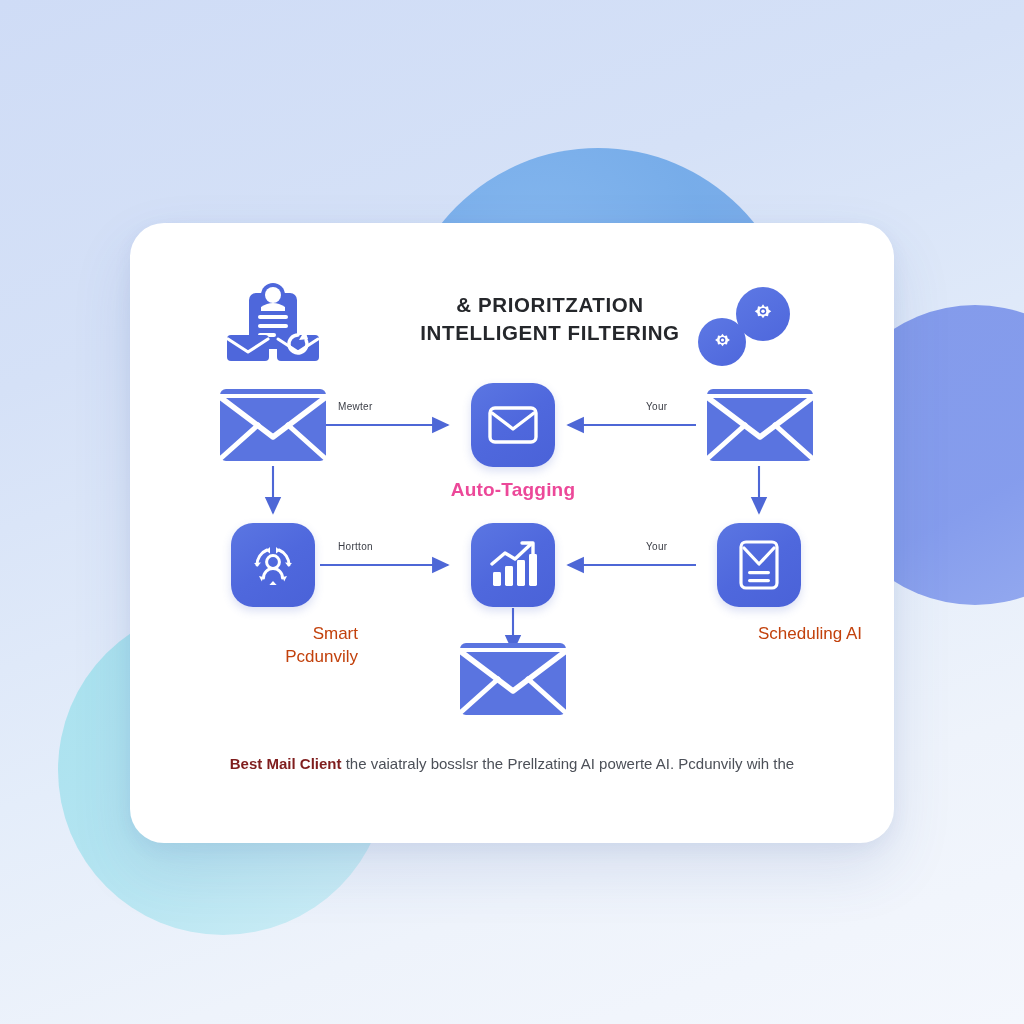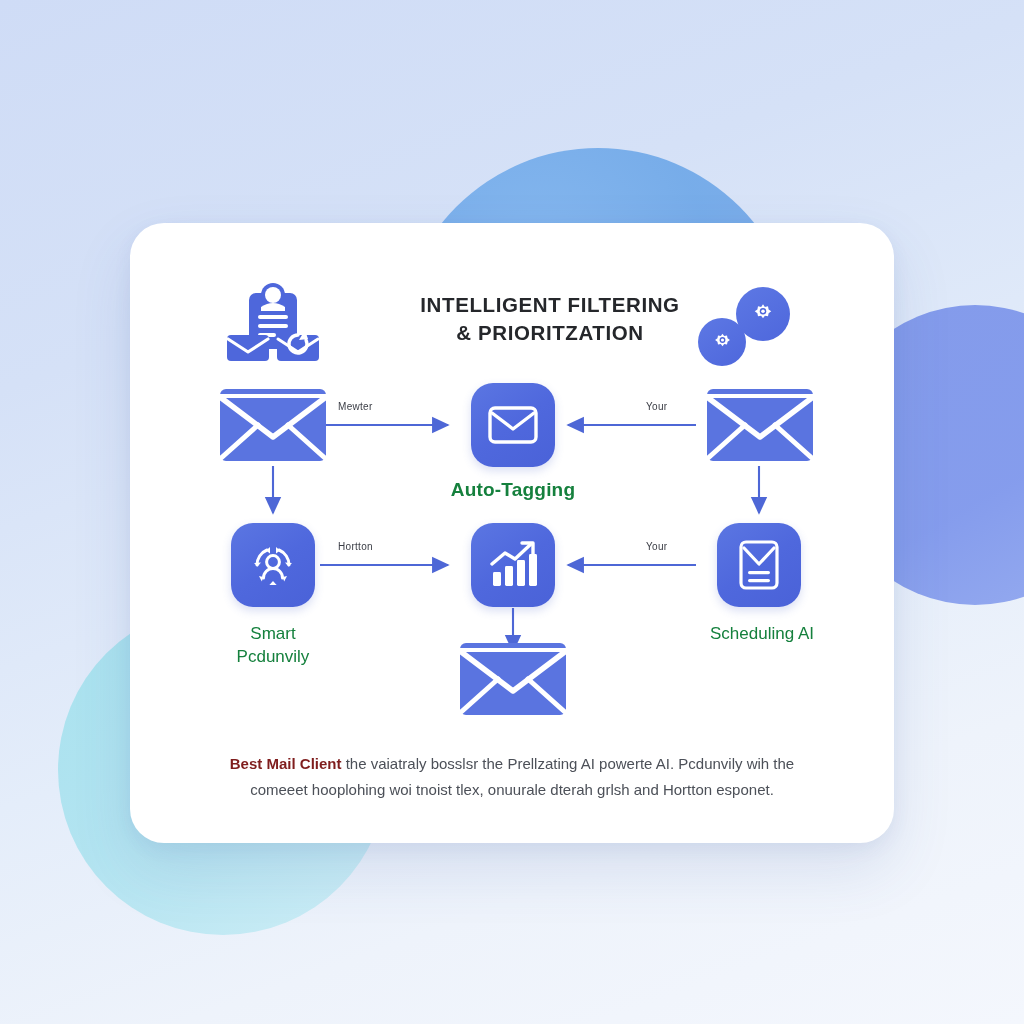--- a/index.html
+++ b/index.html
@@ -206,8 +206,8 @@
     </div>
 
     <div id="title">
+      <span class="line">&amp; PRIORITZATION</span>
       <span class="line">INTELLIGENT FILTERING</span>
-      <span class="line">&amp; PRIORITZATION</span>
     </div>
 
     <div>

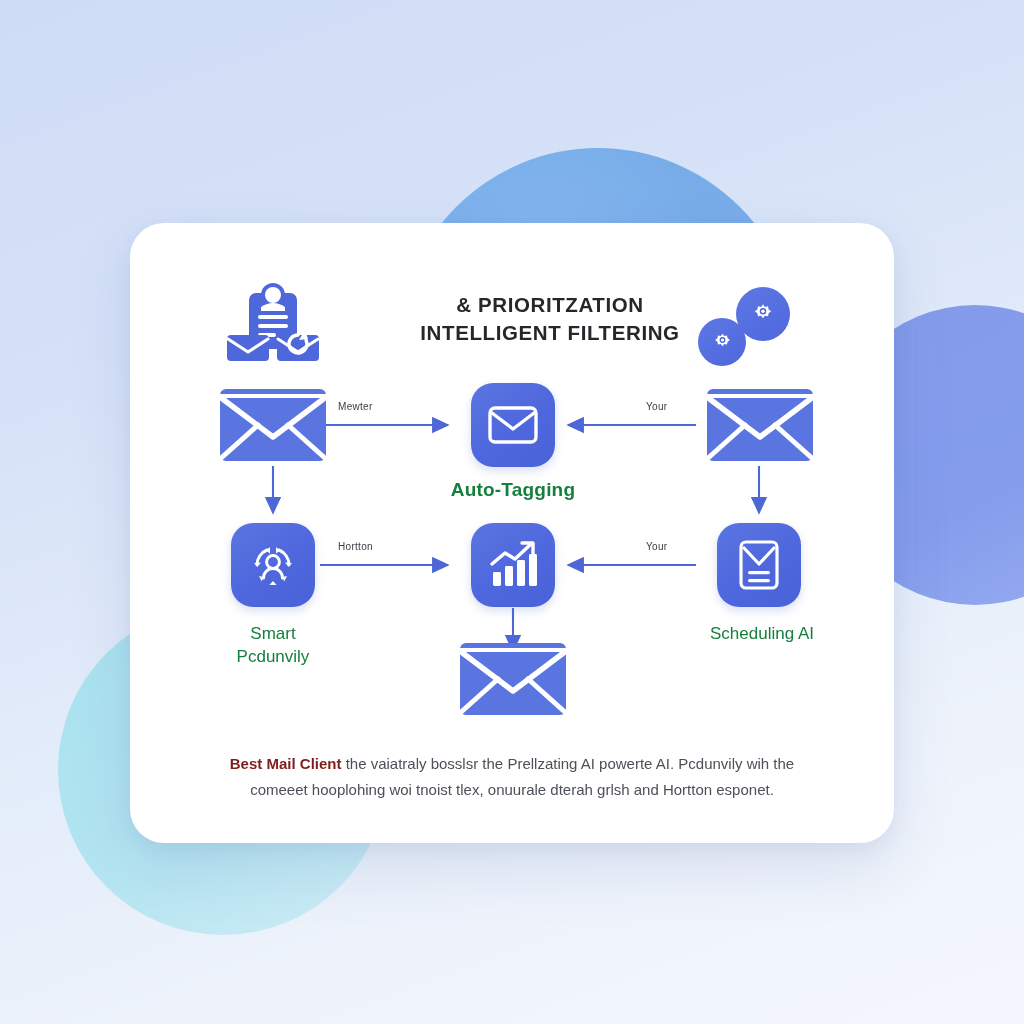--- a/index.html
+++ b/index.html
@@ -93,7 +93,7 @@
     text-align: center;
     font-size: 19px;
     font-weight: 600;
-    color: #15803d;
+    color: #ec4899;
     letter-spacing: 0.2px;
   }
 

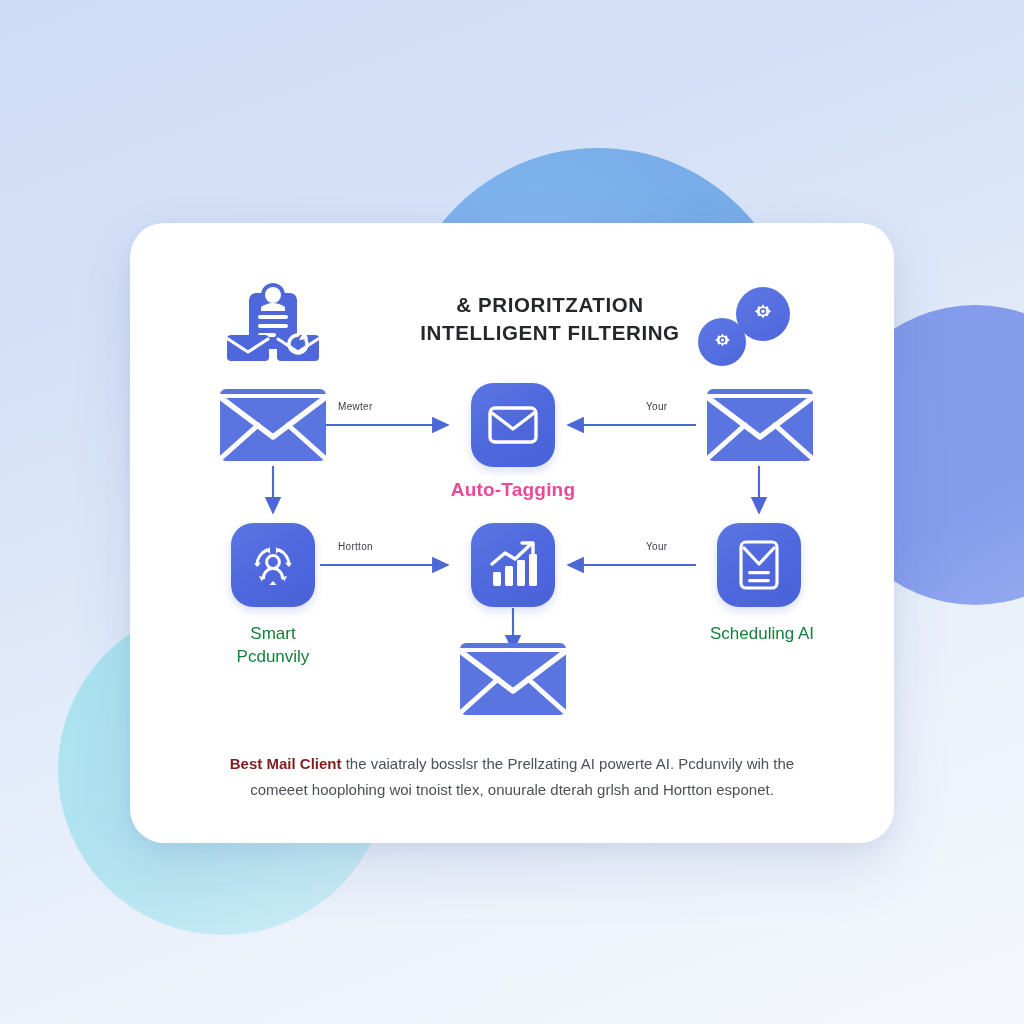--- a/index.html
+++ b/index.html
@@ -69,10 +69,10 @@
   
   .node-label {
     position: absolute;
-    text-align: center;
+    text-align: right;
     font-size: 17px;
     line-height: 1.35;
-    color: #15803d;
+    color: #c2410c;
     font-weight: 400;
   }
   .node-label .line { display: block; }

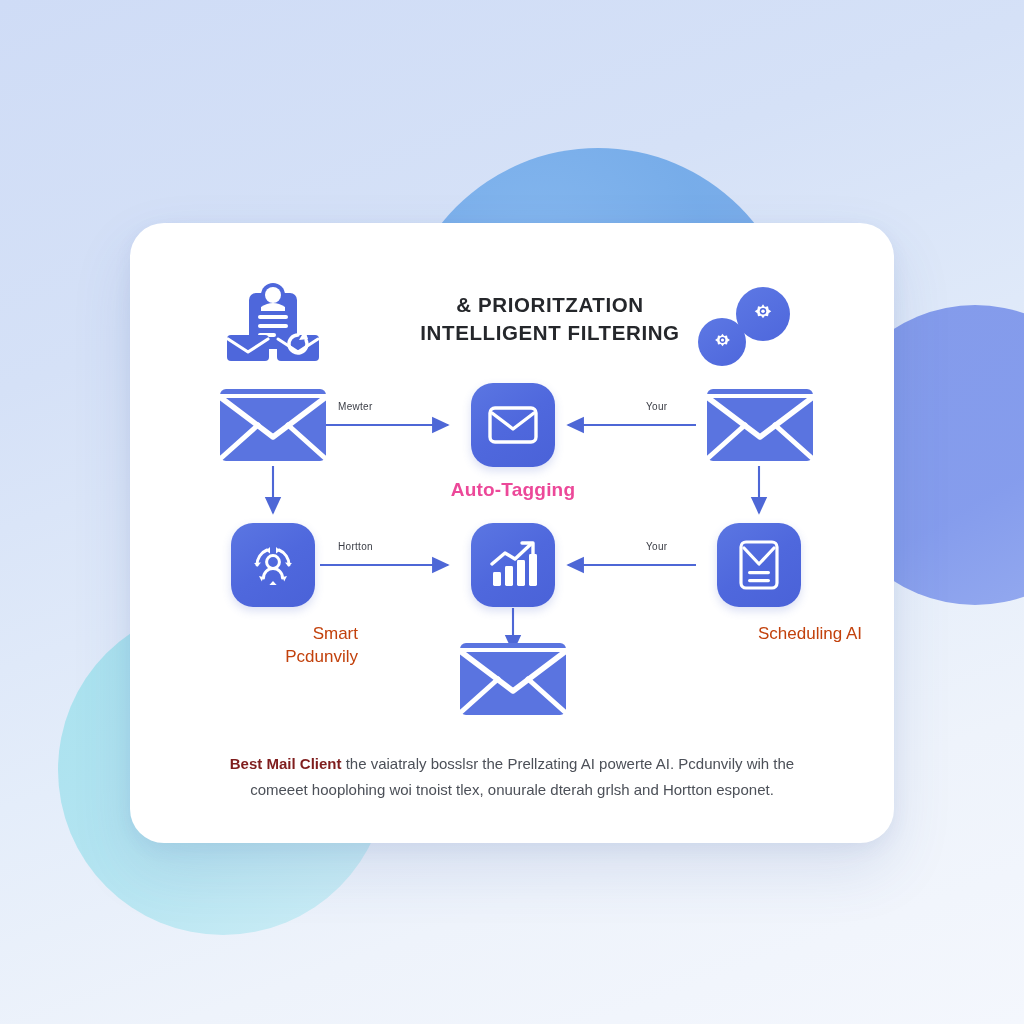--- a/index.html
+++ b/index.html
@@ -319,7 +319,6 @@
 
     <div id="footer-text">
       <span class="line"><span class="strong">Best Mail Client</span><span> the vaiatraly bosslsr the Prellzating AI powerte AI. Pcdunvily wih the</span></span>
-      <span class="line">comeeet hooplohing woi tnoist tlex, onuurale dterah grlsh and Hortton esponet.</span>
     </div>
 
   </div>

